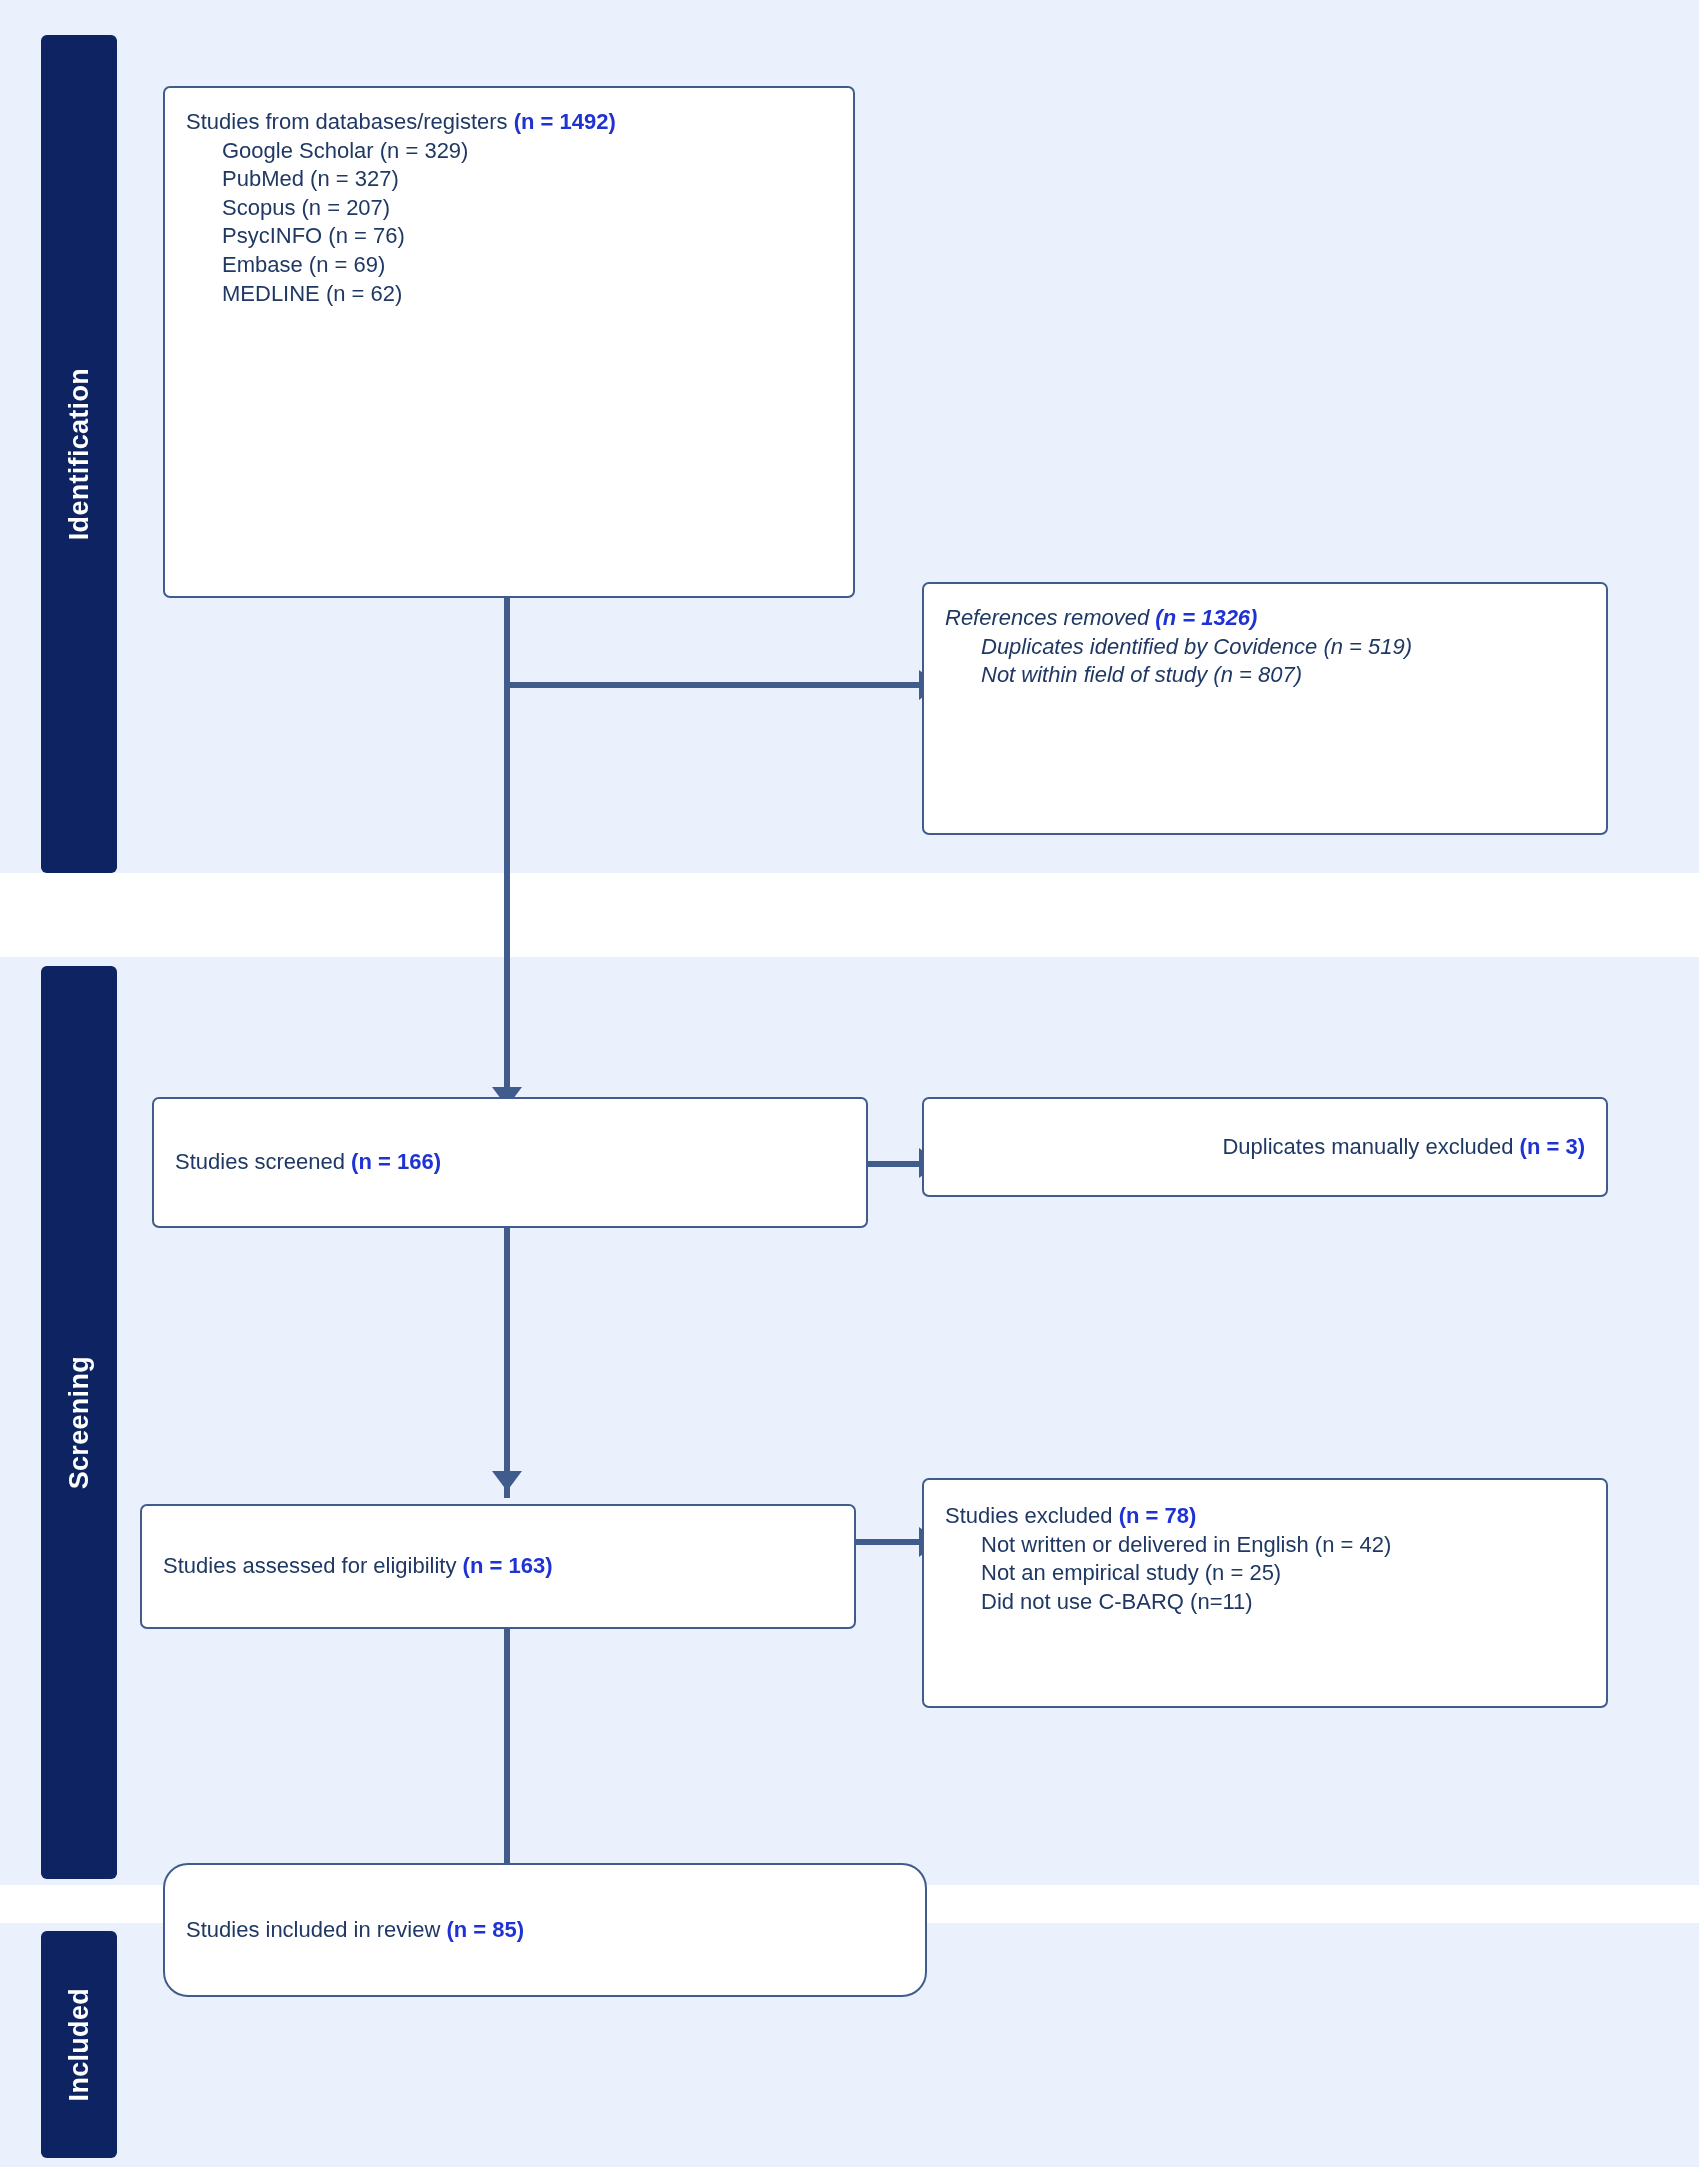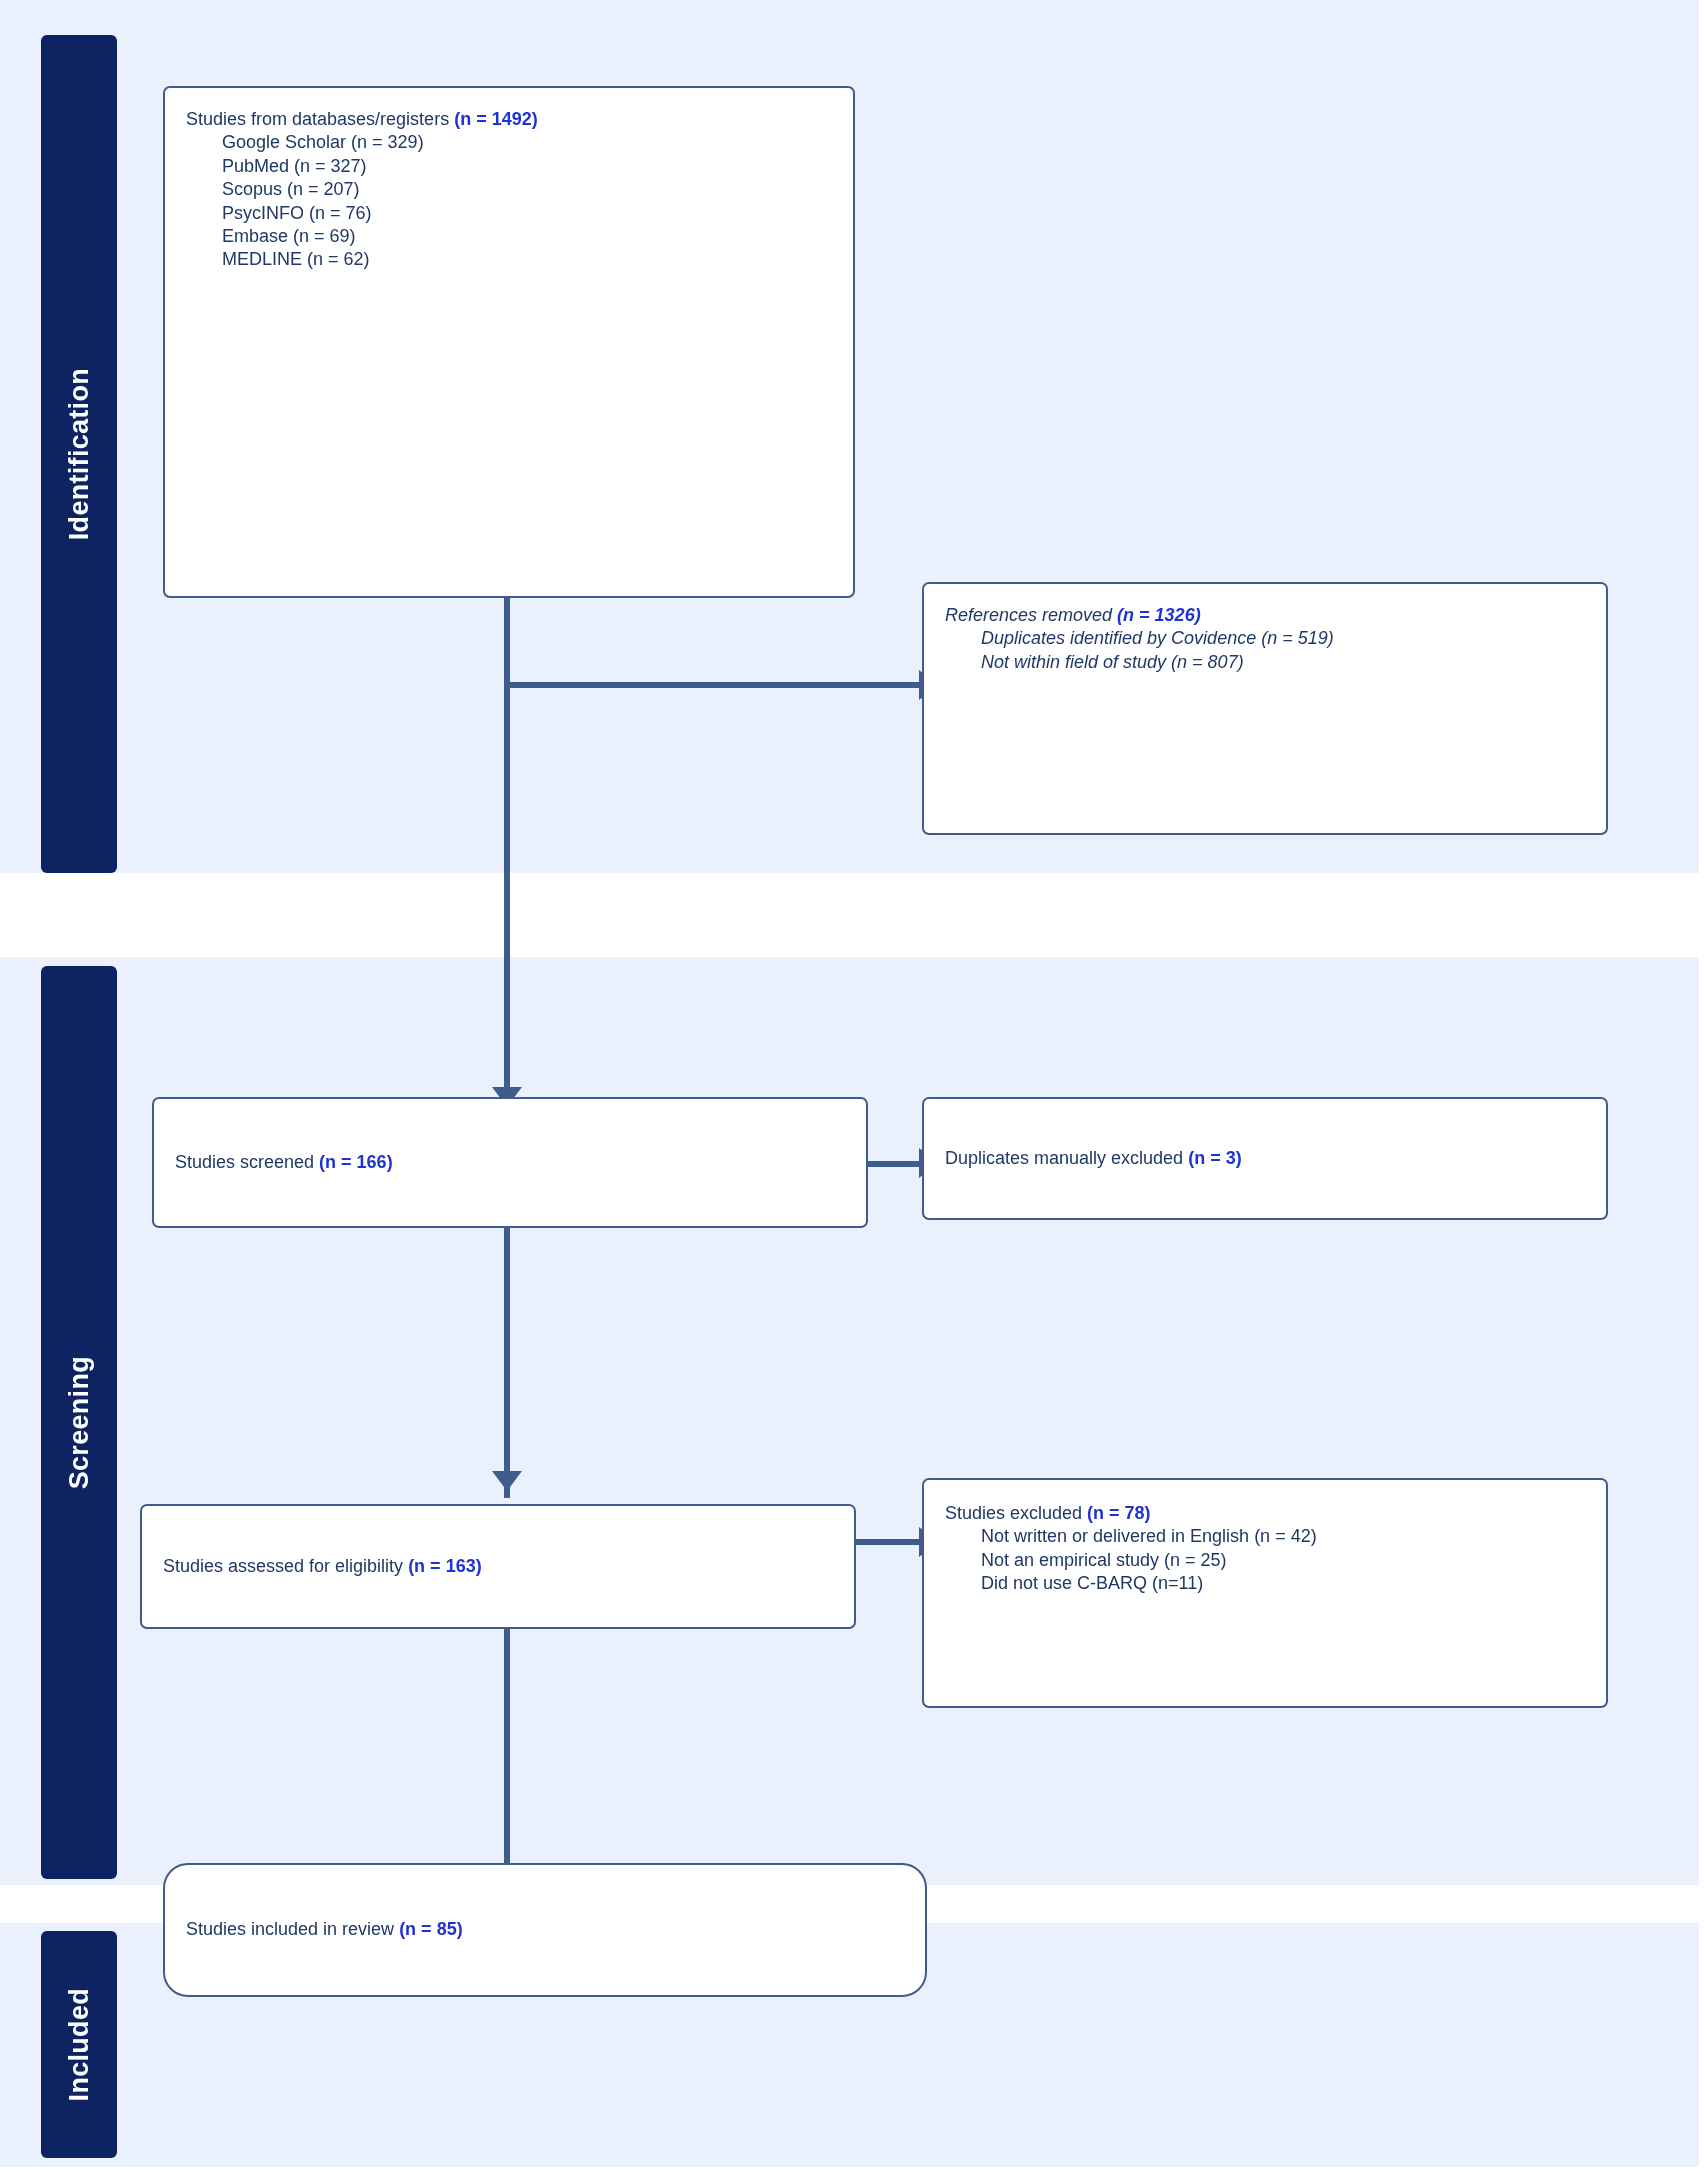--- a/index.html
+++ b/index.html
@@ -53,7 +53,7 @@
     box-sizing: border-box;
     padding: 20px 21px;
     color: #1f3864;
-    font-size: 18px;
+    font-size: 22px;
     line-height: 1.30;
   }
   .node.vcenter {

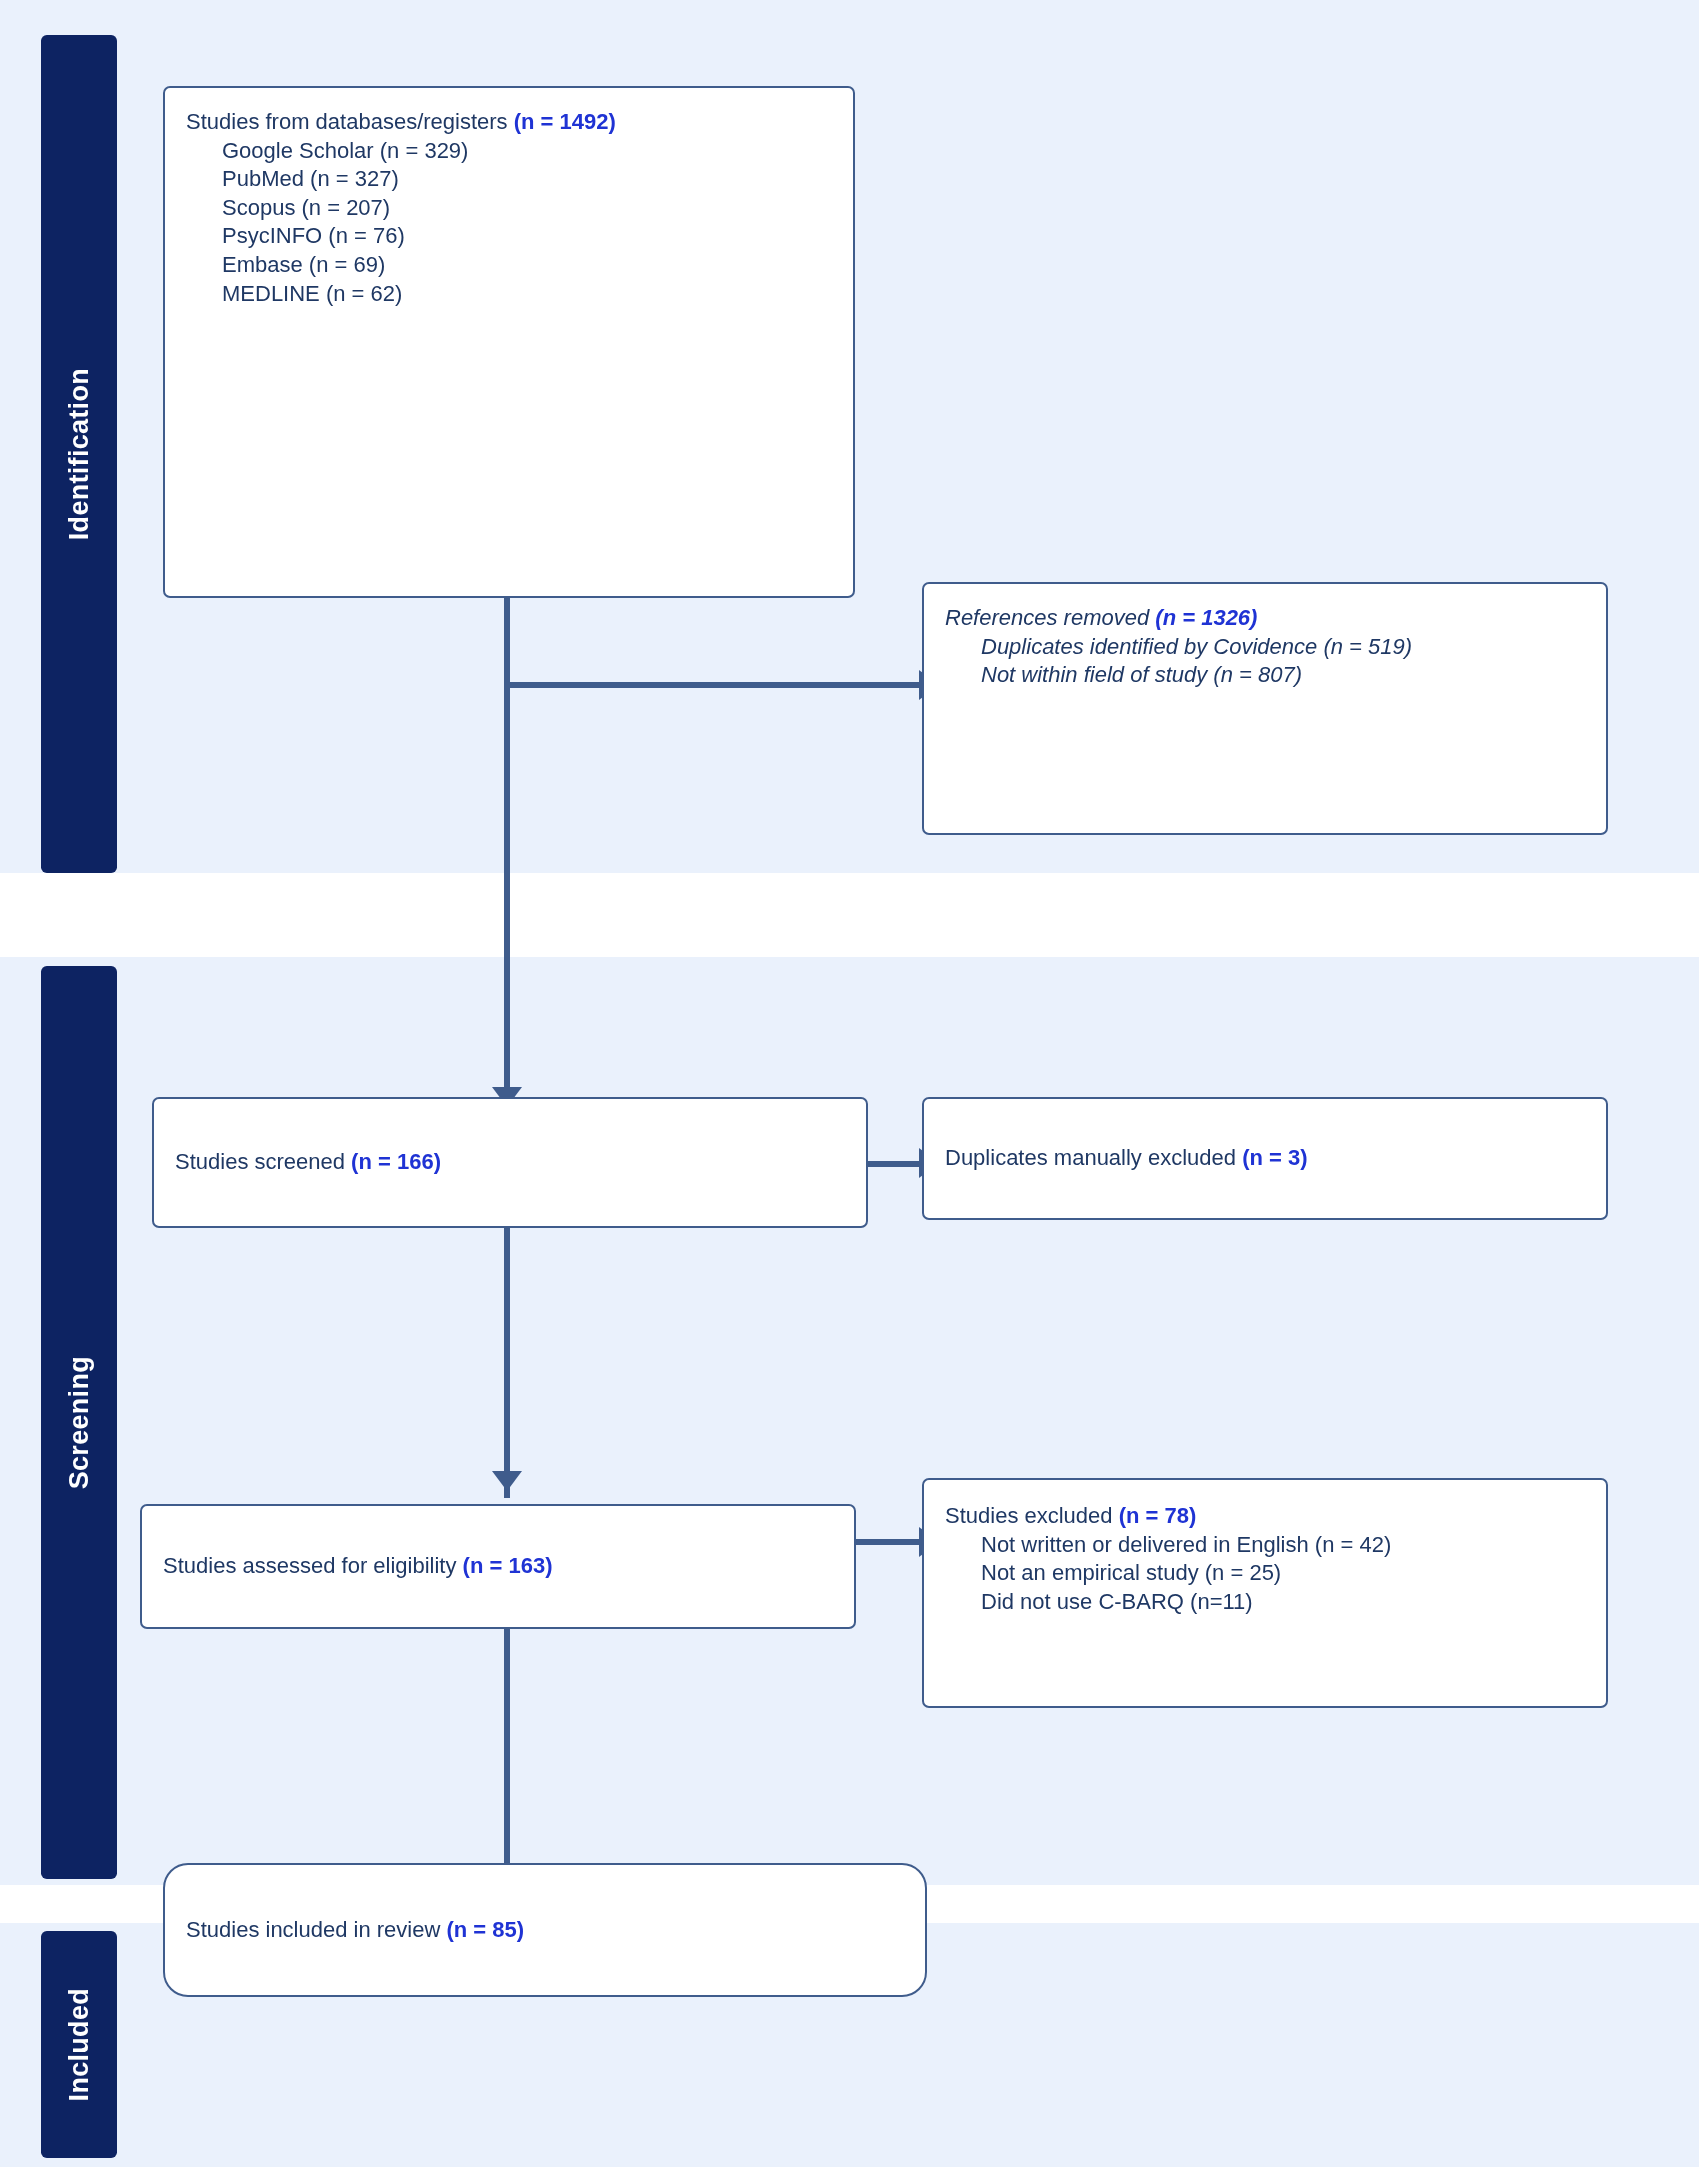--- a/index.html
+++ b/index.html
@@ -165,7 +165,7 @@
     </p>
   </div>
 
-  <div class="node vcenter" style="left:922px; top:1097px; width:686px; height:123px;">
+  <div class="node vcenter" style="left:922px; top:1097px; width:686px; height:100px;align-items:flex-end;">
     <p class="title">
       <span>Duplicates manually excluded </span><span class="accent">(n = 3)</span>
     </p>

